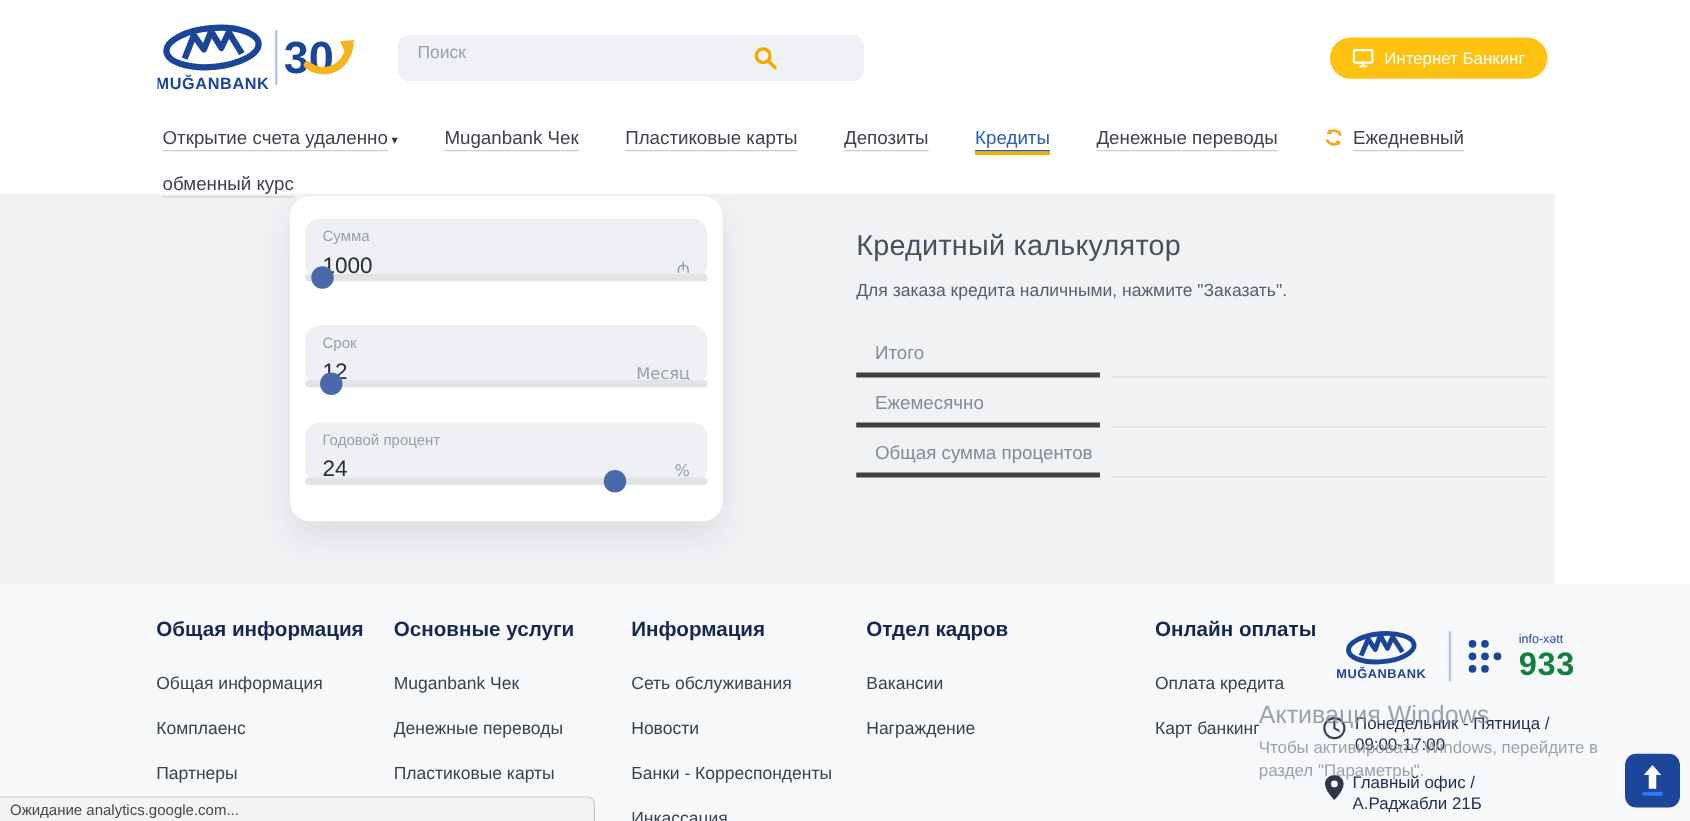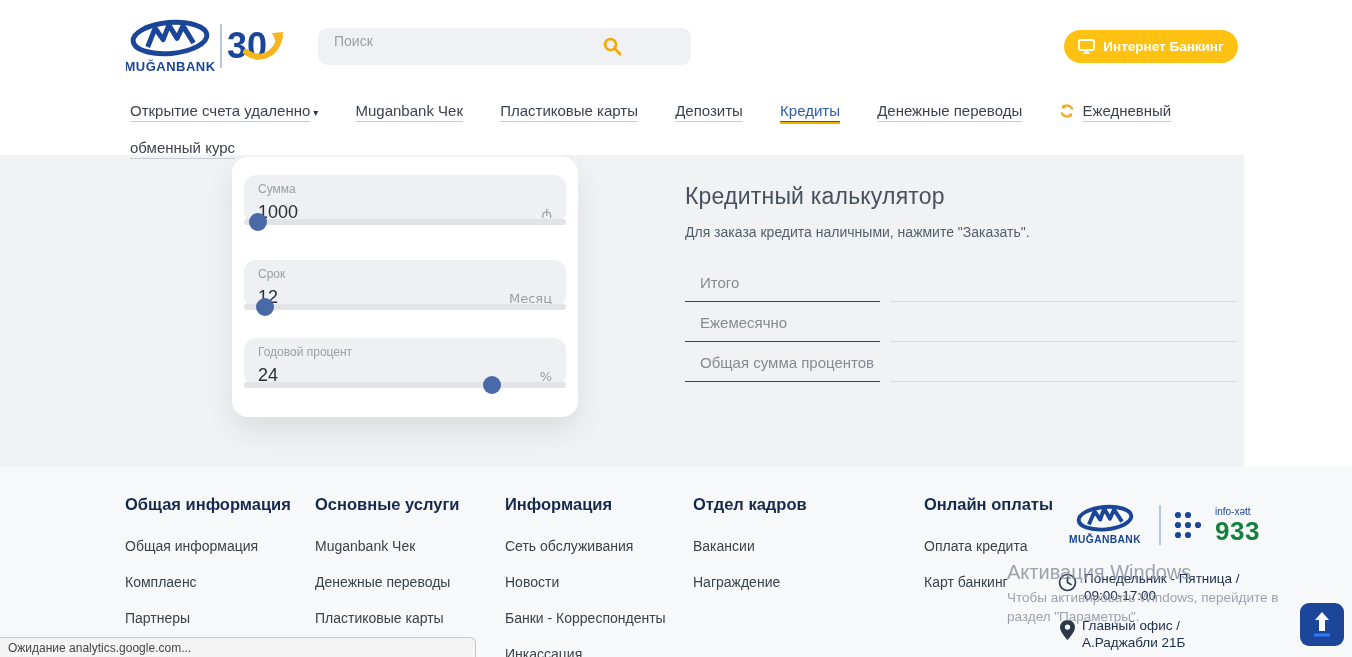--- a/index.html
+++ b/index.html
@@ -12,7 +12,7 @@
   .search-box { position:absolute; left:318px; top:28px; width:373px; height:37px; background:#f0f1f4; border:none; border-radius:9px; padding:0 44px 11px 16px; font-size:14px; color:#5f6368; font-family:"Liberation Sans",sans-serif; outline:none; }
   .search-box::placeholder { color:#9aa0a6; }
   .search-icon { position:absolute; left:602px; top:36px; width:20px; height:20px; cursor:pointer; }
-  .ib-button { position:absolute; left:1064px; top:30px; width:174px; height:33px; background:#ffc112; border:none; border-radius:17px; color:#fff; font-weight:bold; font-size:13.5px; display:flex; align-items:center; justify-content:center; gap:8px; cursor:pointer; font-family:"Liberation Sans",sans-serif; }
+  .ib-button { position:absolute; left:1064px; top:30px; width:174px; height:33px; background:#ffc112; border:none; border-radius:17px; color:#fff; font-weight:normal; font-size:13.5px; display:flex; align-items:center; justify-content:center; gap:8px; cursor:pointer; font-family:"Liberation Sans",sans-serif; }
   .nav { position:absolute; left:130px; top:94px; width:1058px; line-height:34px; font-size:15px; }
   .nav a { color:#3d434d; text-decoration:underline; text-decoration-color:#c9ccd2; text-decoration-thickness:1px; text-underline-offset:5px; margin-right:33px; cursor:pointer; }
   .nav a.active { color:#2b5cb0; text-decoration-color:#2b5cb0; display:inline-block; line-height:normal; border-bottom:3px solid #eeb200; padding-bottom:2px; }

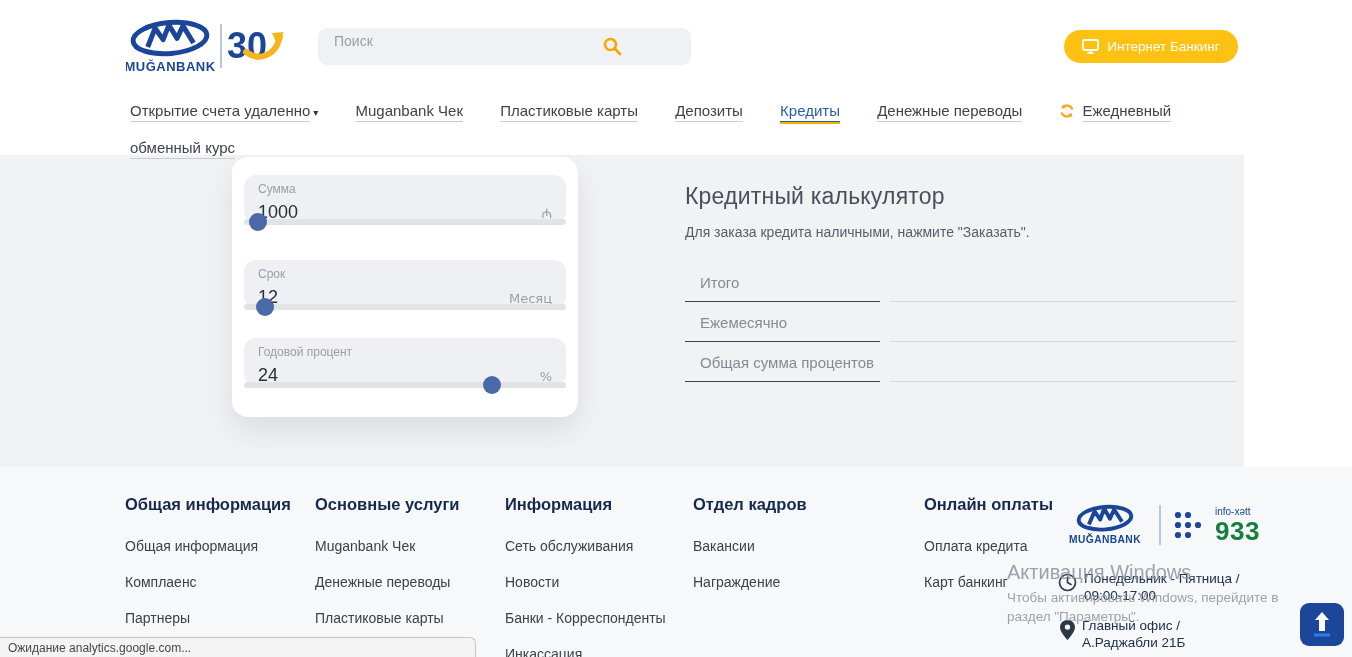--- a/index.html
+++ b/index.html
@@ -35,7 +35,7 @@
   .calc-sub { font-size:14px; color:#555f6b; margin-top:14px; }
   .results { margin-top:22px; }
   .rrow { display:flex; height:40px; }
-  .rlabel { width:195px; border-bottom:1px solid #404040; font-size:15px; color:#848b94; padding:12px 0 0 15px; }
+  .rlabel { width:195px; border-bottom:4px solid #404040; font-size:15px; color:#848b94; padding:12px 0 0 15px; }
   .rgap { width:10px; }
   .rvalue { flex:1; border-bottom:1px solid #d8dadd; font-size:15px; color:#3a414b; padding-top:12px; }
 

